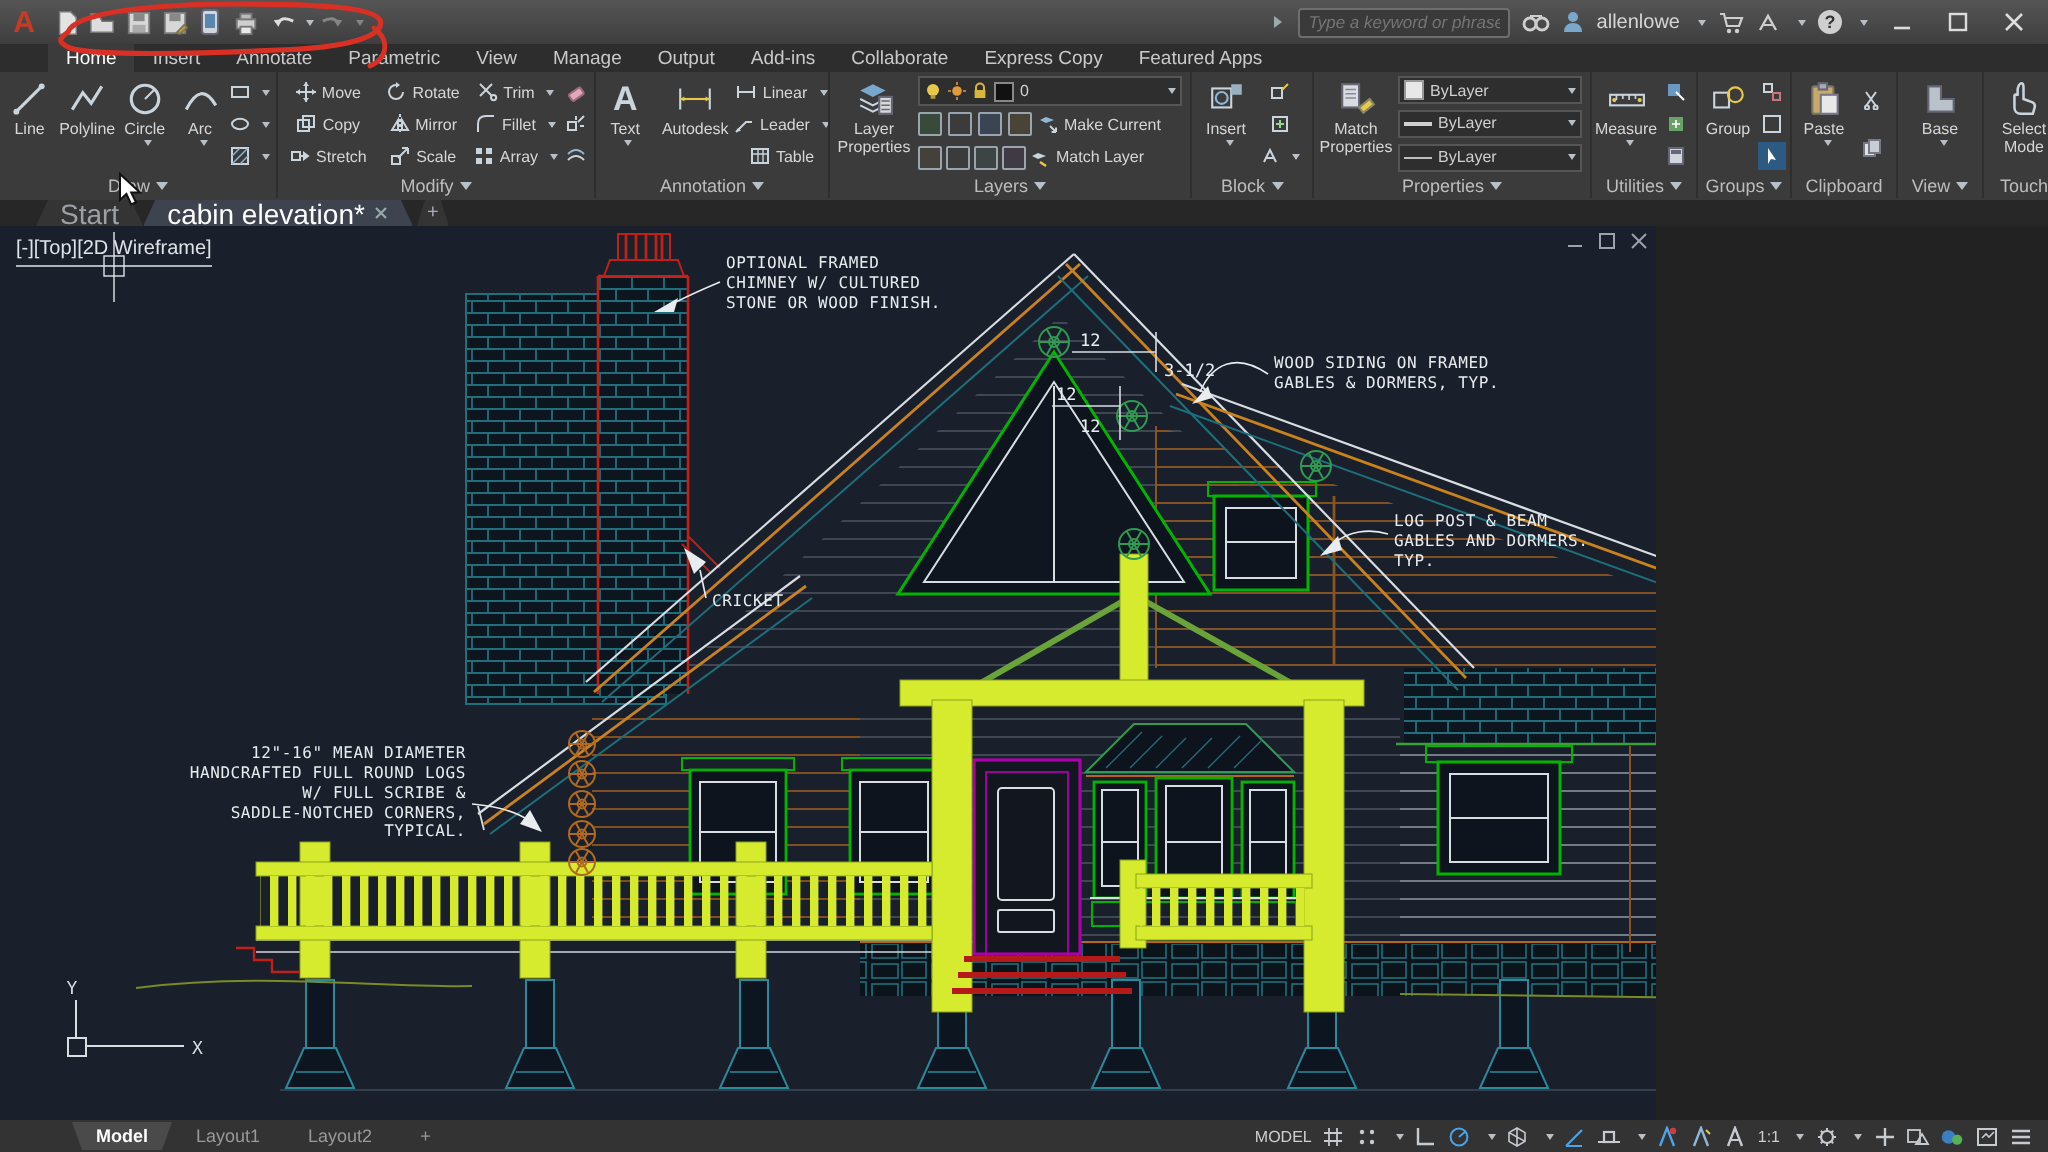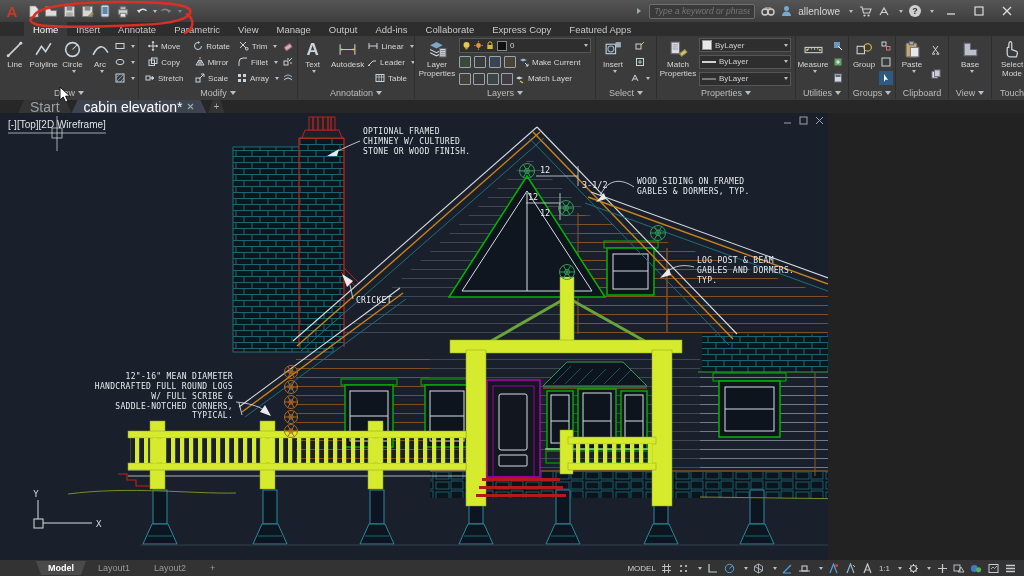--- a/index.html
+++ b/index.html
@@ -490,7 +490,7 @@
       </div>
     </div>
     <div class="pf">
-        <span>Select</span>
+        <span>Block</span>
         <i class="car"></i>
       </div>
   </div>

